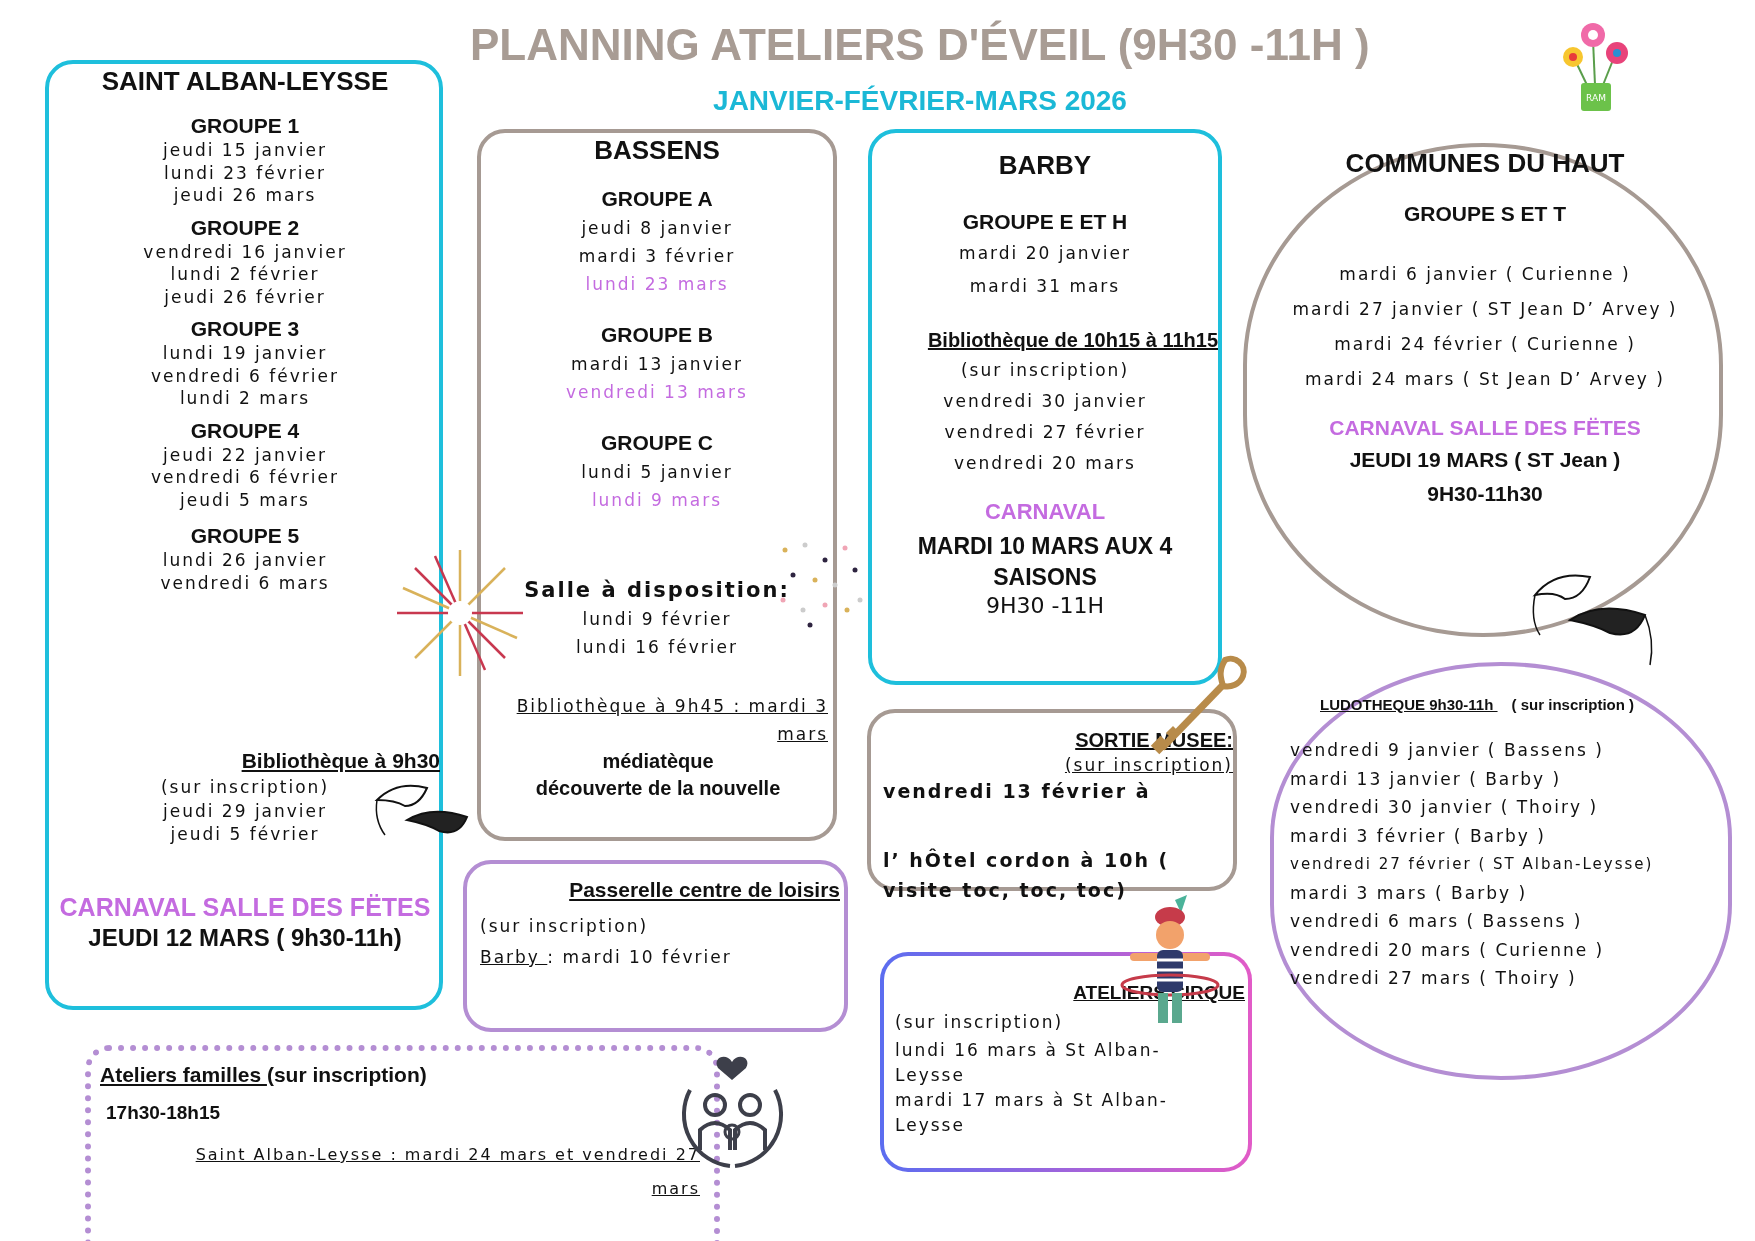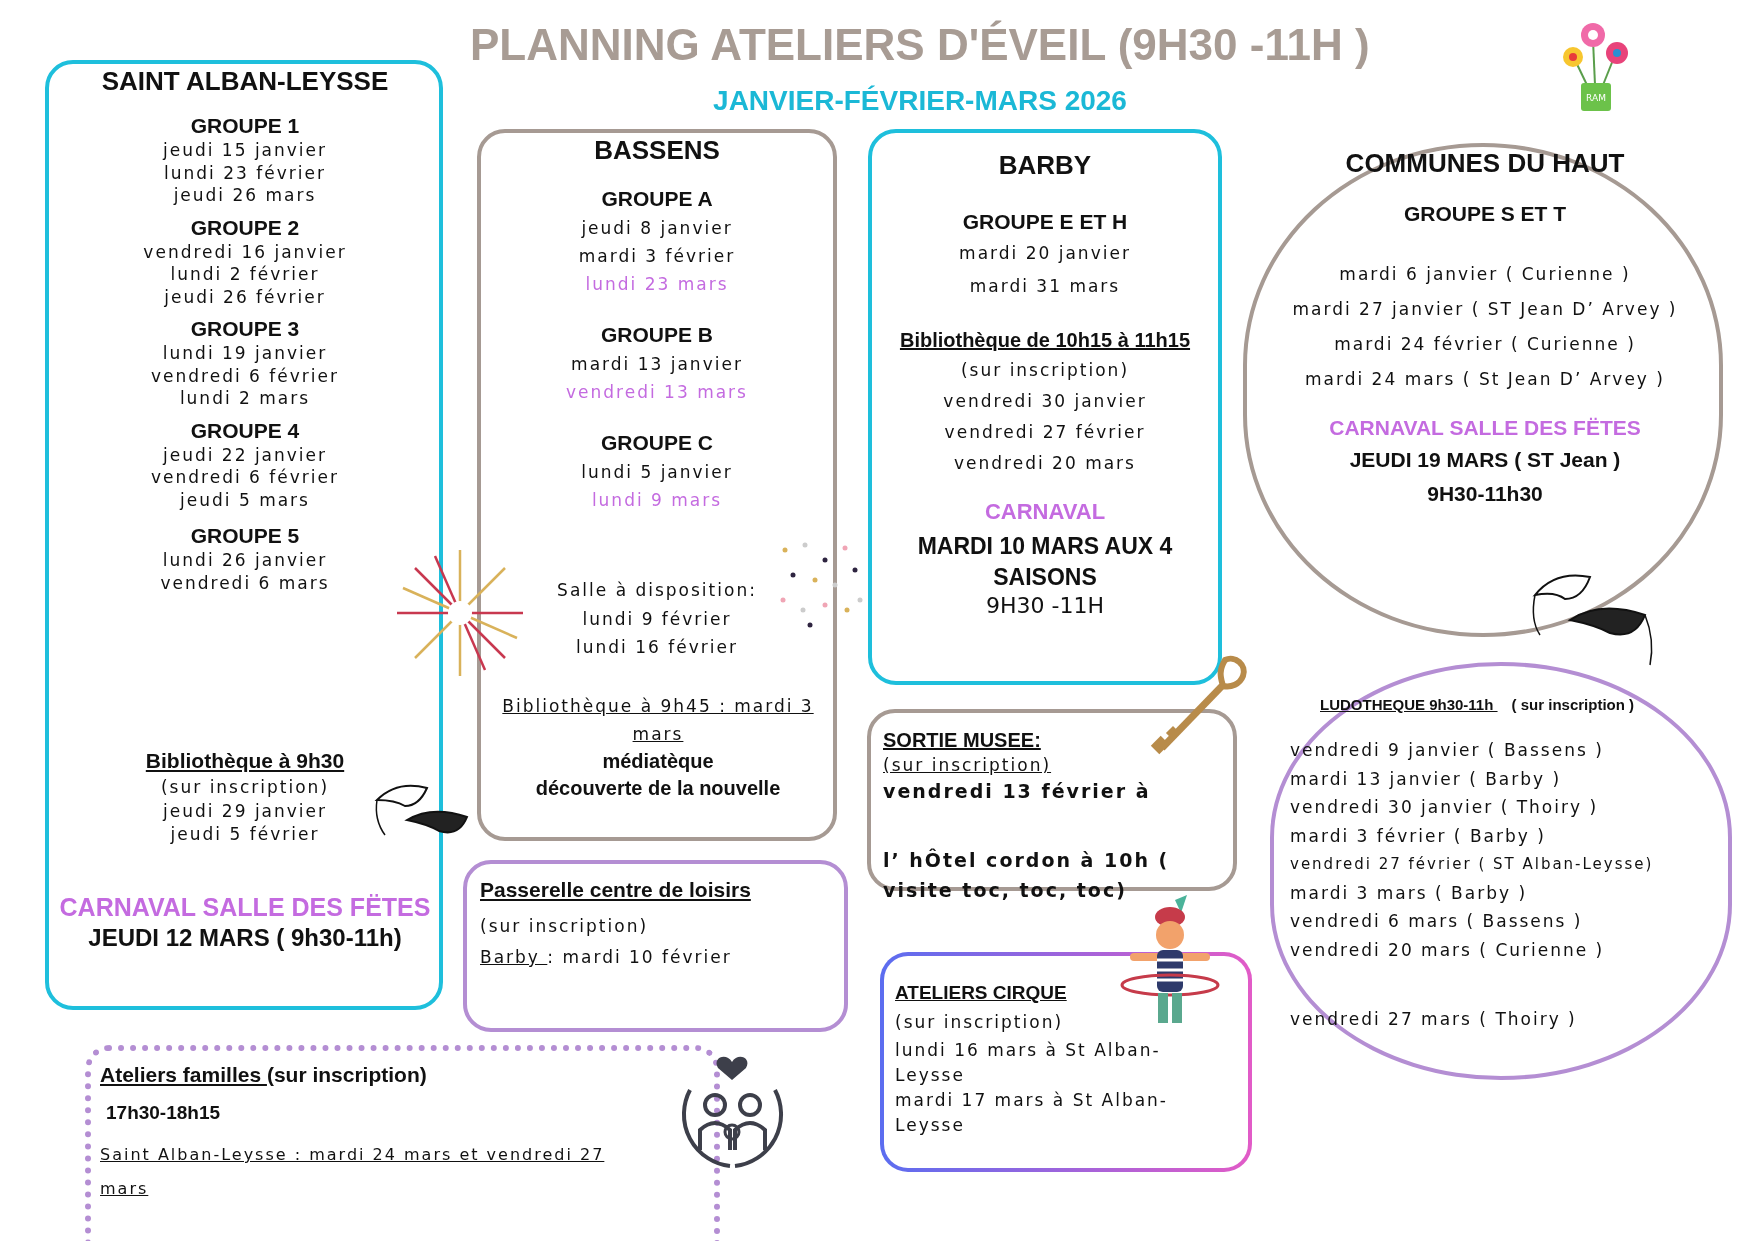--- a/index.html
+++ b/index.html
@@ -11,7 +11,7 @@
   .bold { font-family: "Liberation Sans", sans-serif; font-weight: 700; color: #111; }
   .center { text-align: center; }
   .purple { color: #c46be0; }
-  .u { text-decoration: underline; }
+  .u { text-decoration: underline; text-align: right; }
 
   .title { left: 470px; top: 20px; width: 920px; font-family: "Liberation Sans", sans-serif; font-weight: 700; font-size: 44px; color: #a89c94; letter-spacing: 0px; white-space: nowrap; }
   .subtitle { left: 680px; top: 85px; width: 480px; text-align:center; font-family: "Liberation Sans", sans-serif; font-weight: 700; font-size: 28px; color: #1bb8d6; white-space: nowrap; }

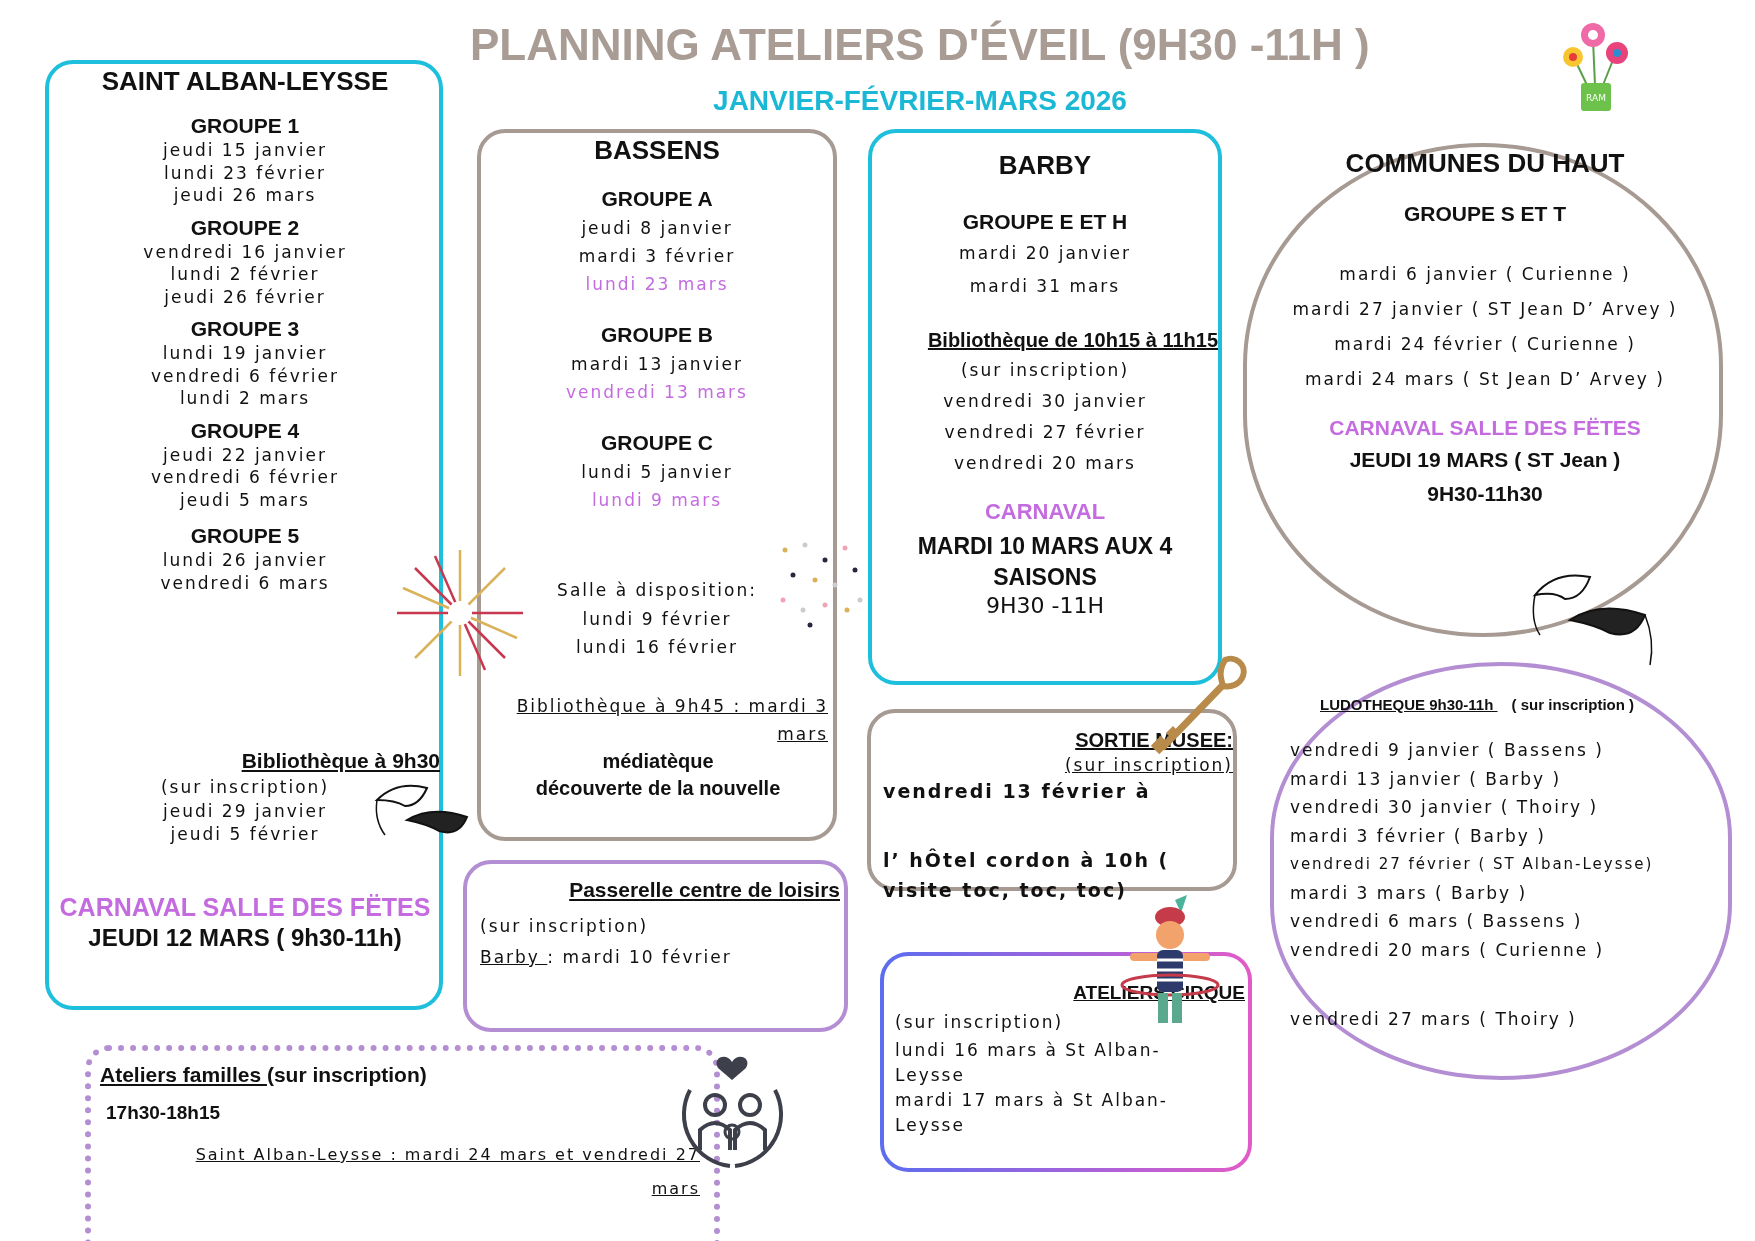--- a/index.html
+++ b/index.html
@@ -120,7 +120,7 @@
     </div>
 </div>
 <div class="abs center" style="left:480px; top:575px; width:354px;">
-  <div class="hand" style="font-size:17px; font-weight:normal; line-height:30px;">Salle à disposition:</div>
+  <div class="hand" style="font-size:21px; font-weight:bold; line-height:30px;">Salle à disposition:</div>
   <div class="hand" style="line-height:28px;">lundi 9 février</div>
   <div class="hand" style="line-height:28px;">lundi 16 février</div>
 </div>

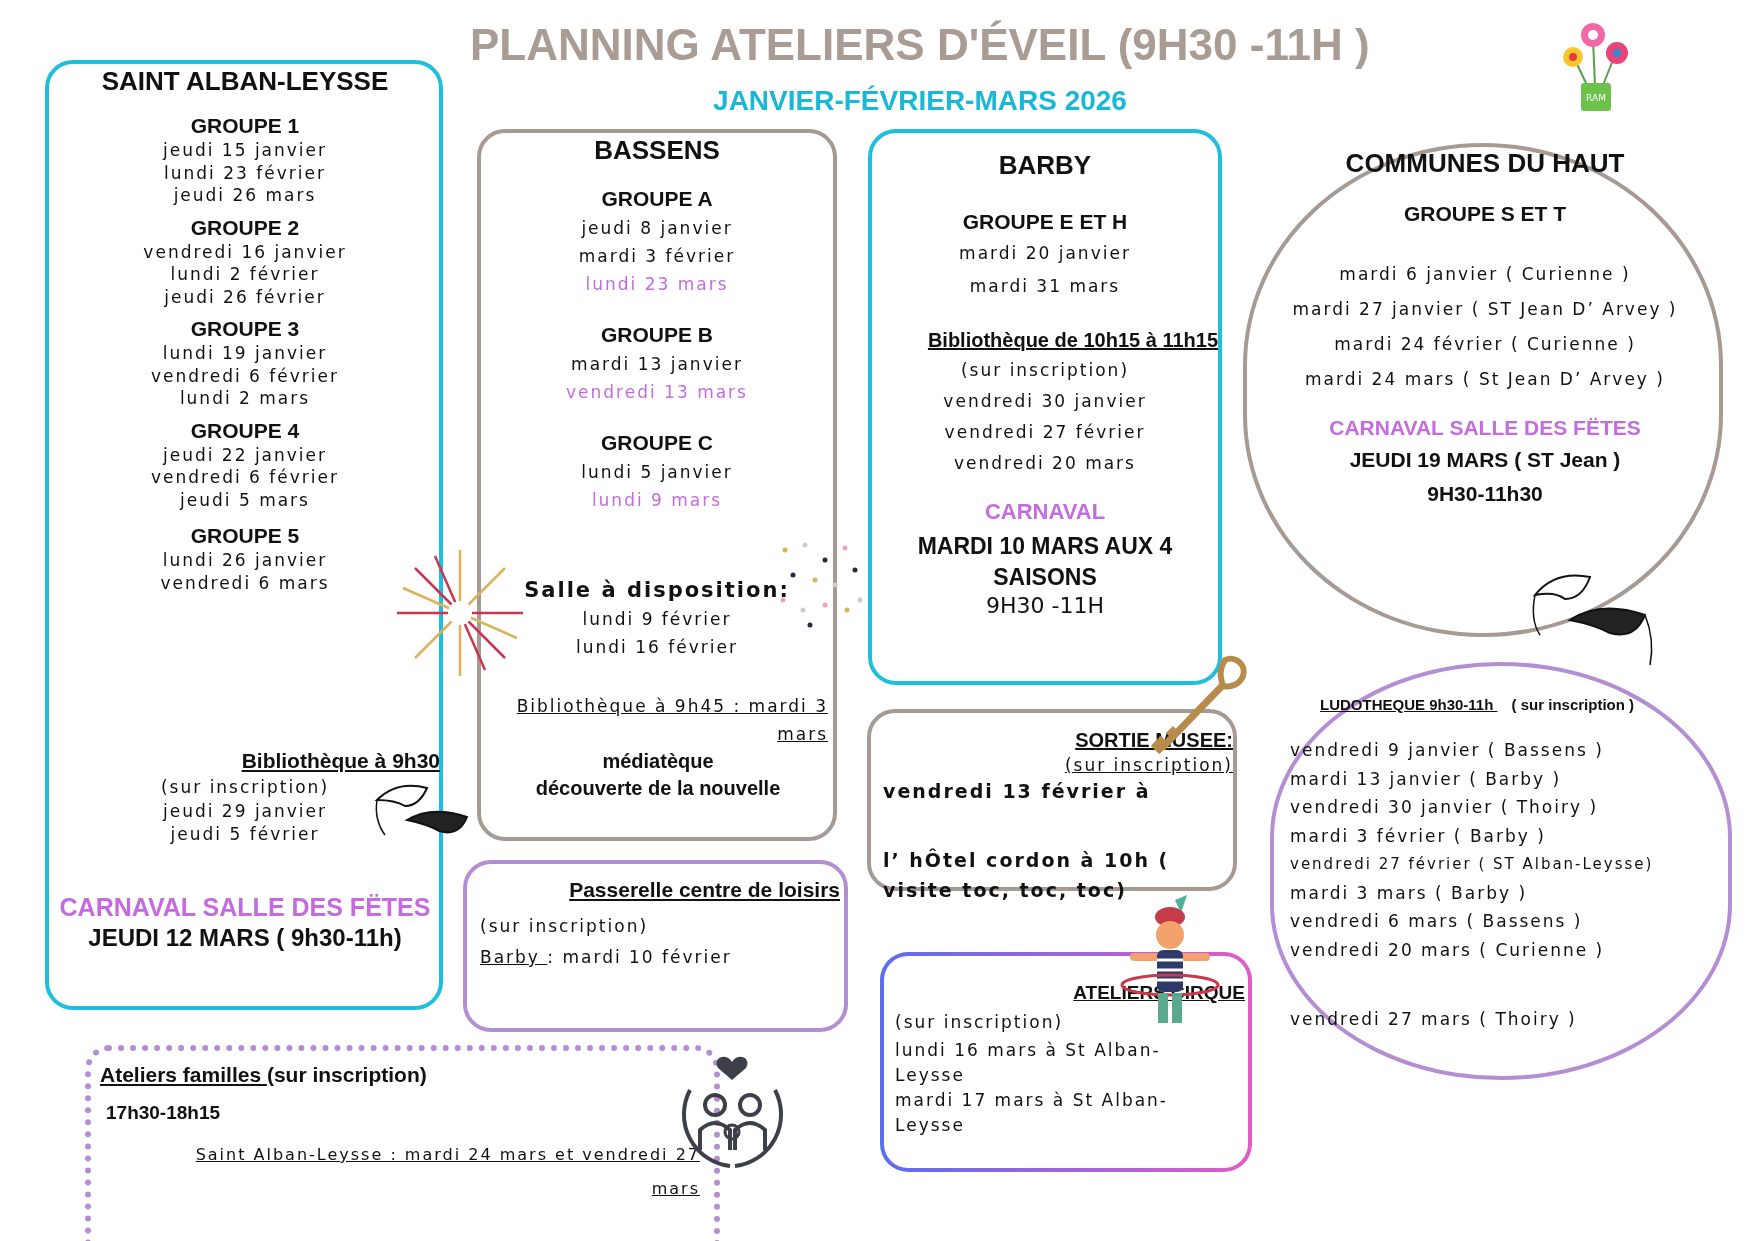--- a/index.html
+++ b/index.html
@@ -246,7 +246,7 @@
       <div class="hand" style="line-height:28.5px; white-space:nowrap;">mardi 3 mars ( Barby )</div>
       <div class="hand" style="line-height:28.5px; white-space:nowrap;">vendredi 6 mars ( Bassens )</div>
       <div class="hand" style="line-height:28.5px; white-space:nowrap;">vendredi 20 mars ( Curienne )</div>
-      <div class="hand" style="line-height:28.5px; white-space:nowrap;margin-top:41px;">vendredi 27 mars ( Thoiry )</div>
+      <div class="hand" style="line-height:28.5px; white-space:nowrap;">vendredi 27 mars ( Thoiry )</div>
     </div>
 </div>
 

